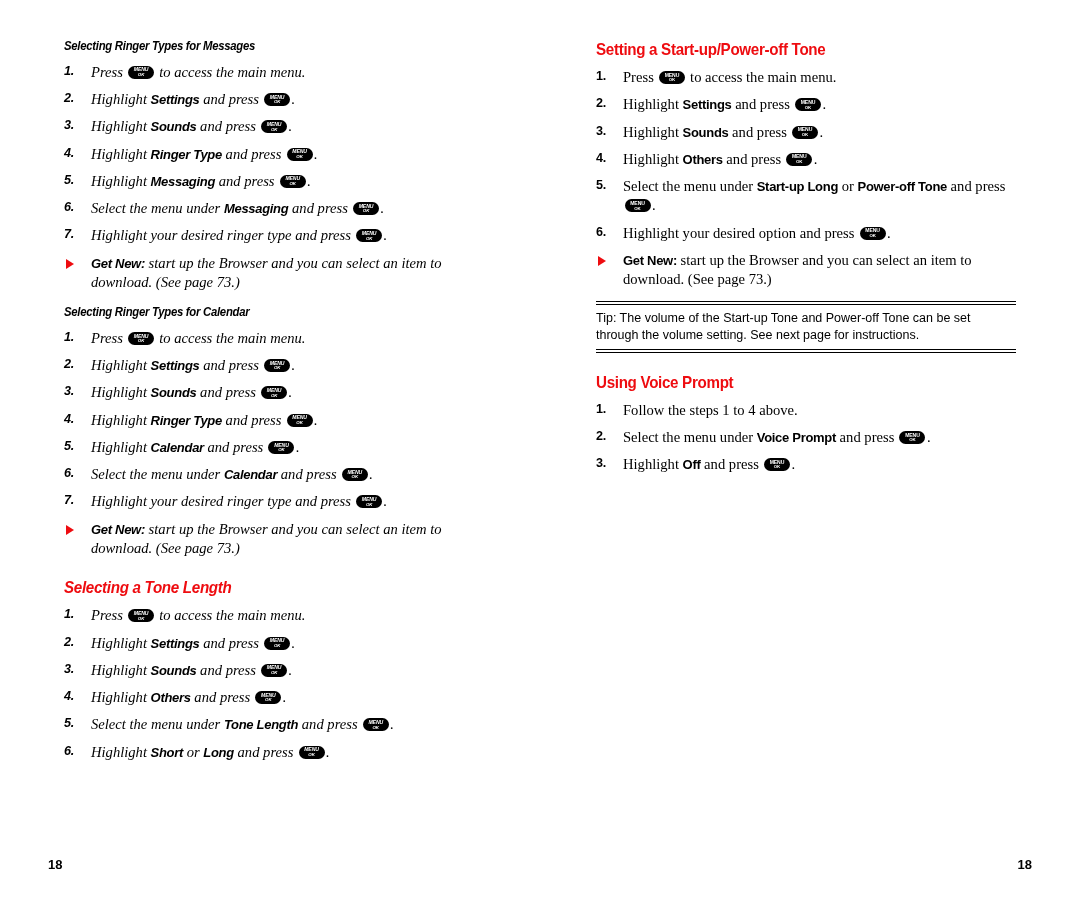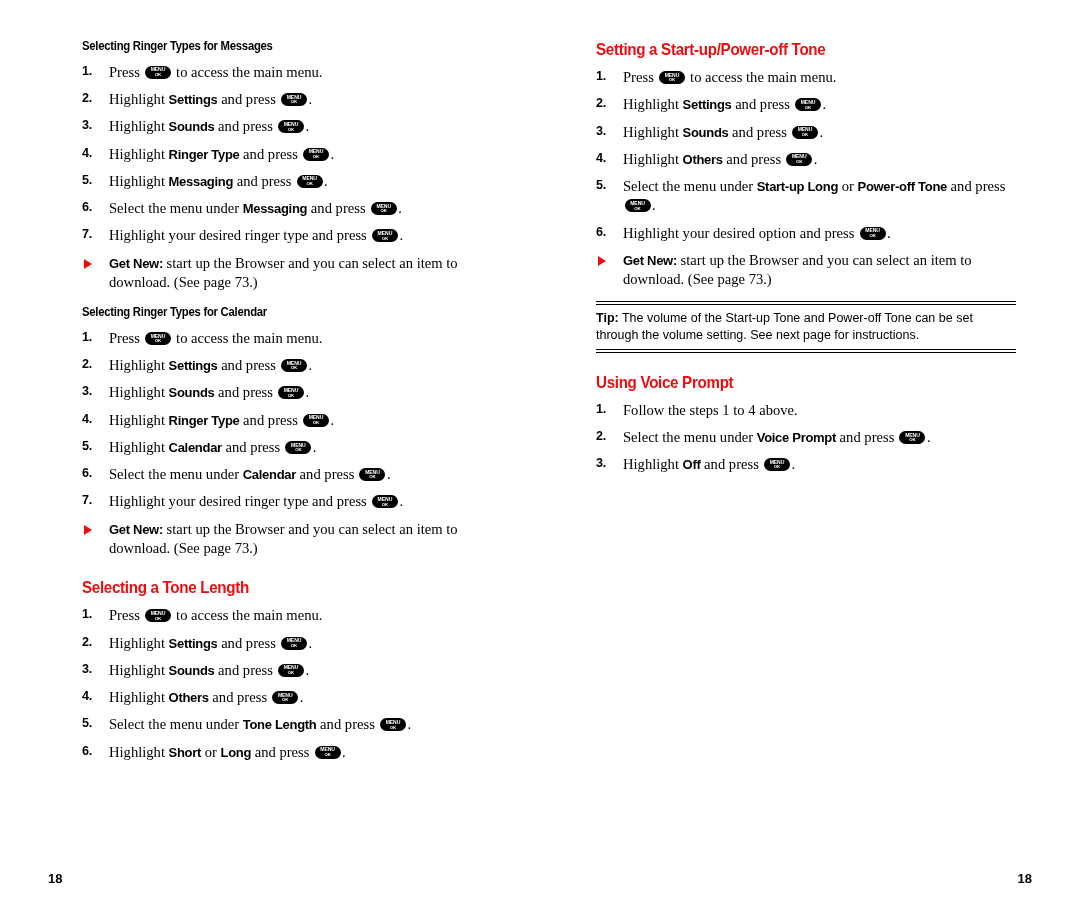--- a/index.html
+++ b/index.html
@@ -26,7 +26,7 @@
     top: 40px;
     width: 420px;
   }
-  .column-left  { left: 82px; }
+  .column-left  { left: 64px; font-style: italic; }
   .column-right { left: 596px; }
 
   

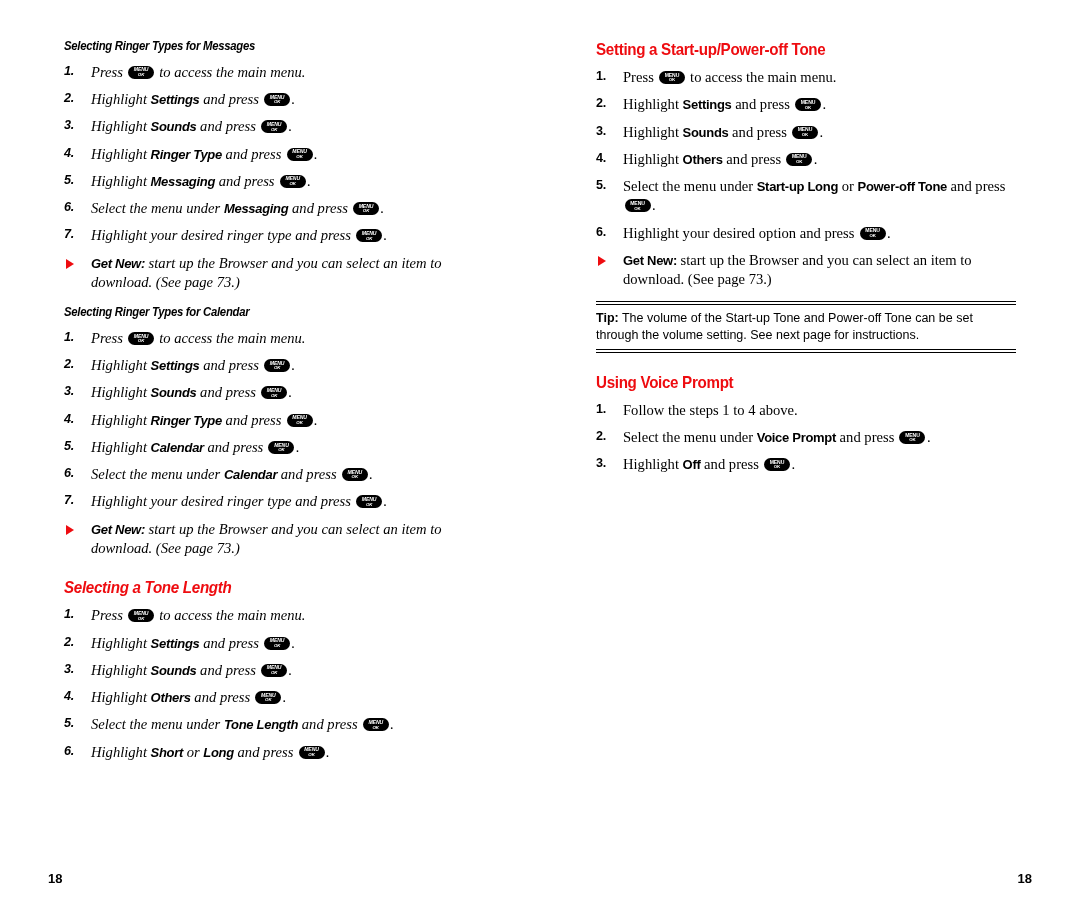--- a/index.html
+++ b/index.html
@@ -152,7 +152,7 @@
     width: 420px;
   }
   .tip .tip-label {
-    font-weight: bold;
+    font-weight: normal;
   }
 
   

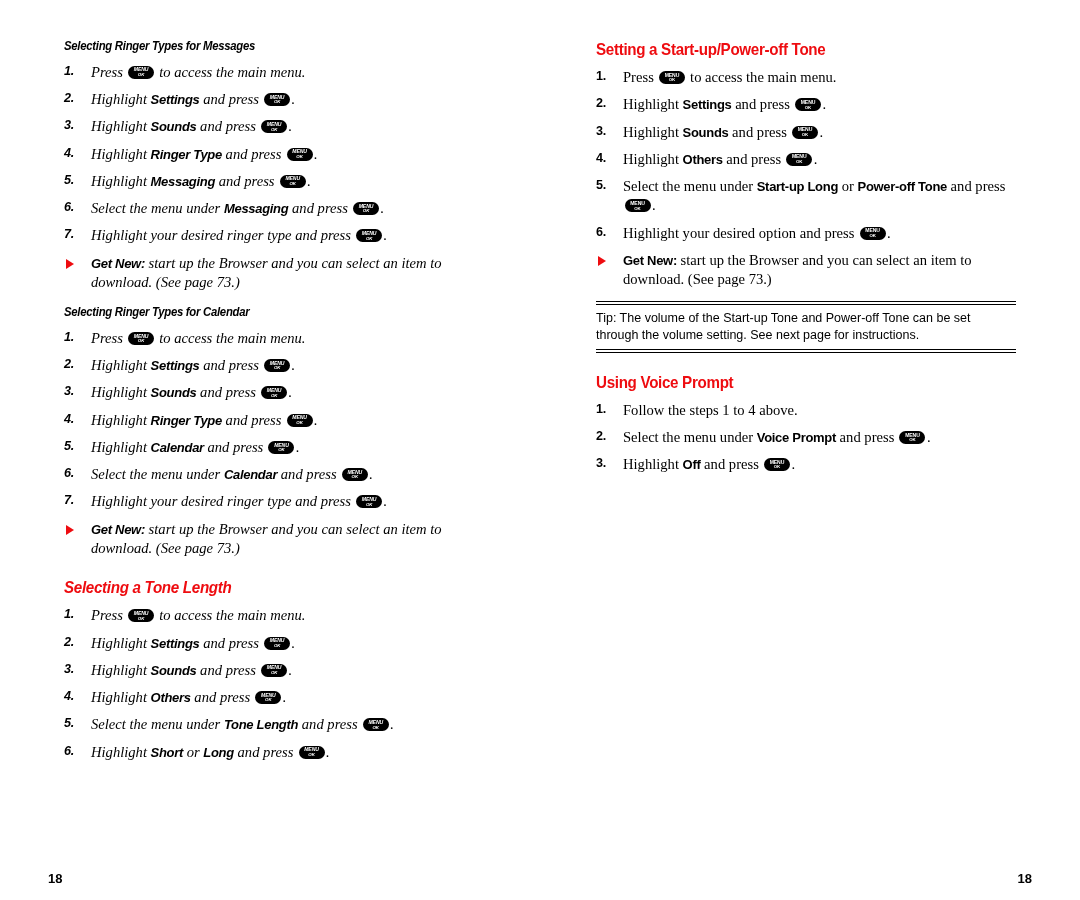--- a/index.html
+++ b/index.html
@@ -158,7 +158,7 @@
   
   .folio {
     position: absolute;
-    bottom: 14px;
+    bottom: 28px;
     font-family: "Liberation Sans", sans-serif;
     font-weight: bold;
     font-size: 13px;

